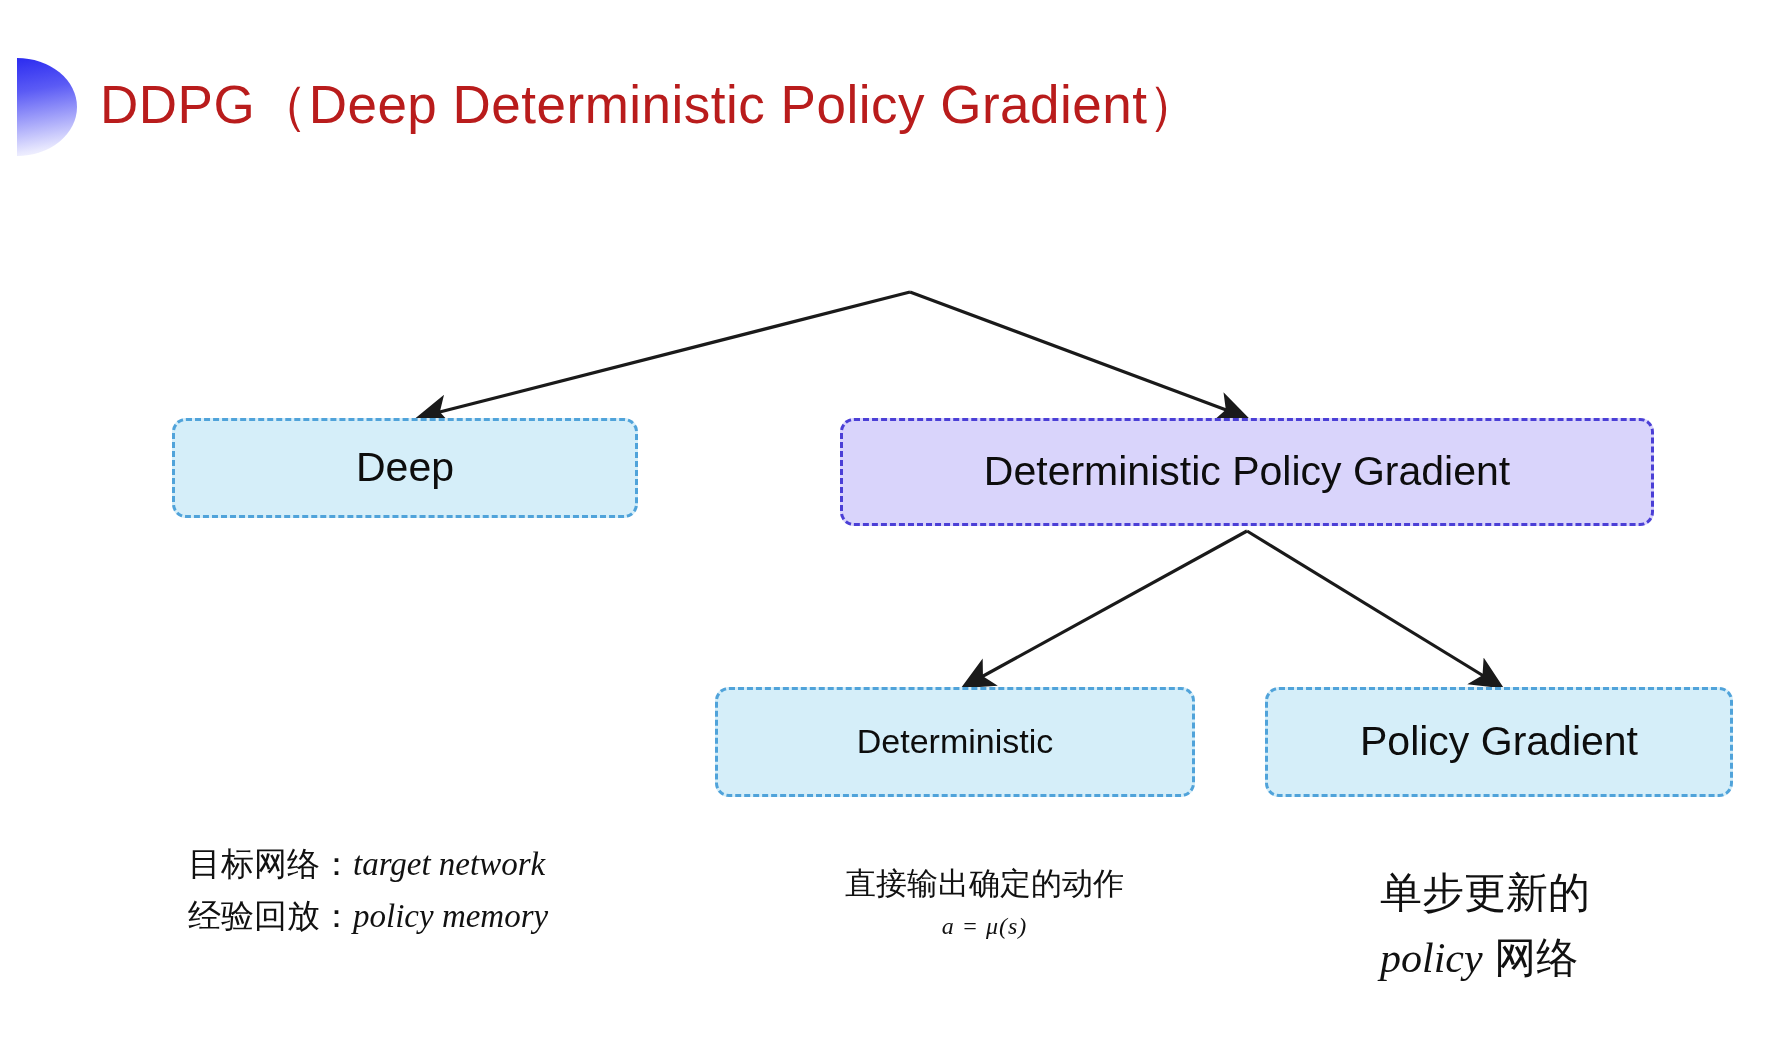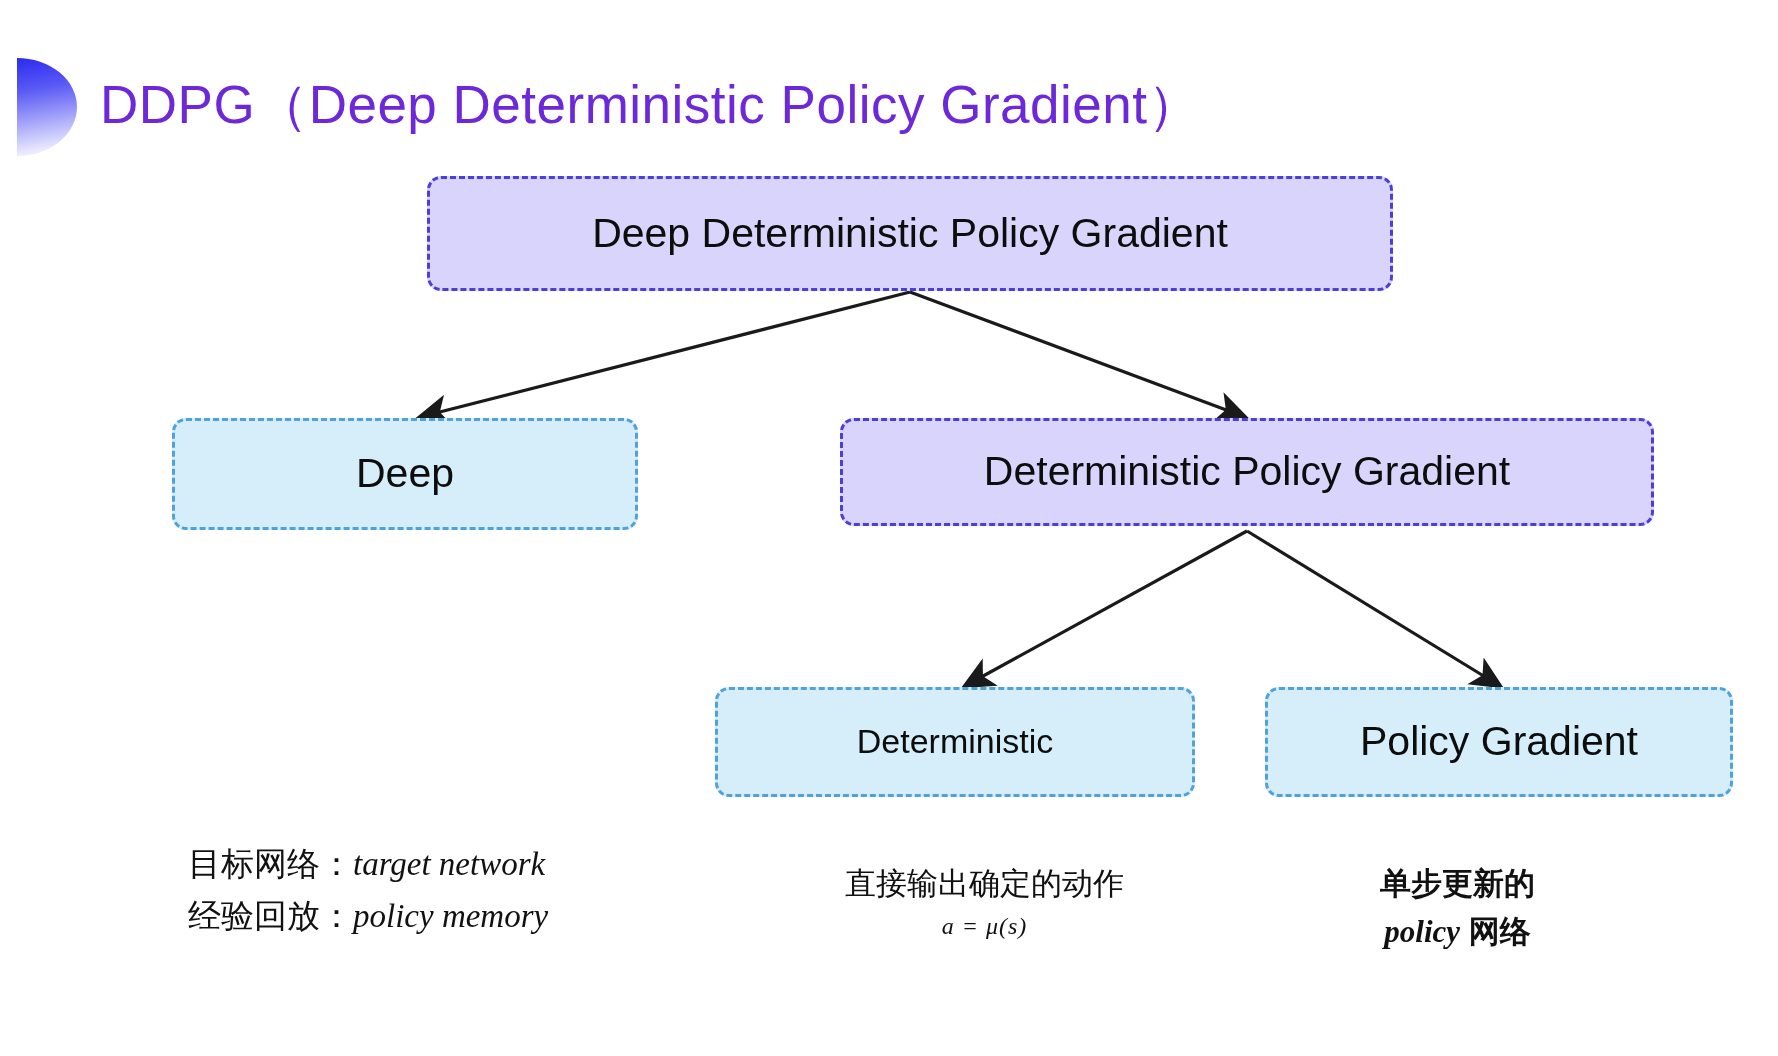--- a/index.html
+++ b/index.html
@@ -34,7 +34,7 @@
     left: 100px;
     top: 70px;
     font-size: 53px;
-    color: #6d28d9;
+    color: #b91c1c;
     letter-spacing: 0.5px;
     white-space: nowrap;
     font-weight: 400;

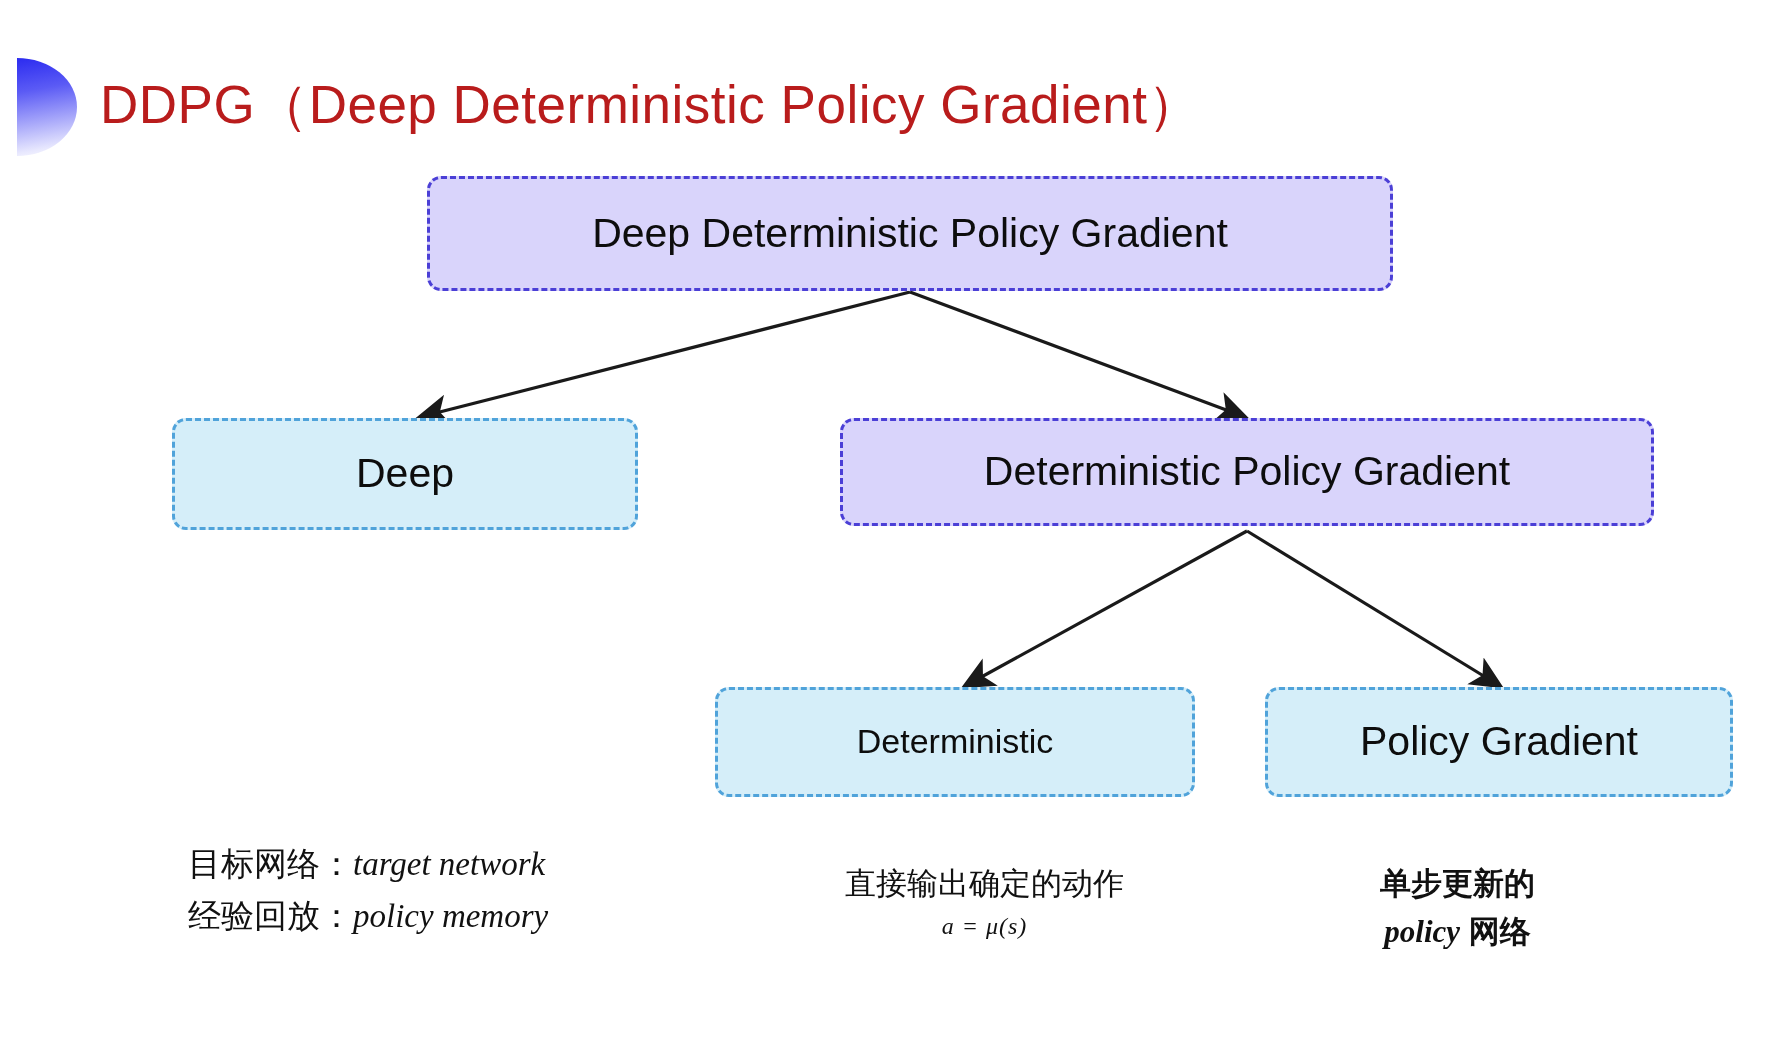--- a/index.html
+++ b/index.html
@@ -155,7 +155,6 @@
     <line x1="1247" y1="531" x2="1500" y2="686" stroke="#1a1a1a" stroke-width="3.2" marker-end="url(#arrowhead)"></line>
   </svg>
 
-  <div class="node purple" id="node-root">Deep Deterministic Policy Gradient</div>
 
   <div class="node blue" id="node-deep">Deep</div>
 

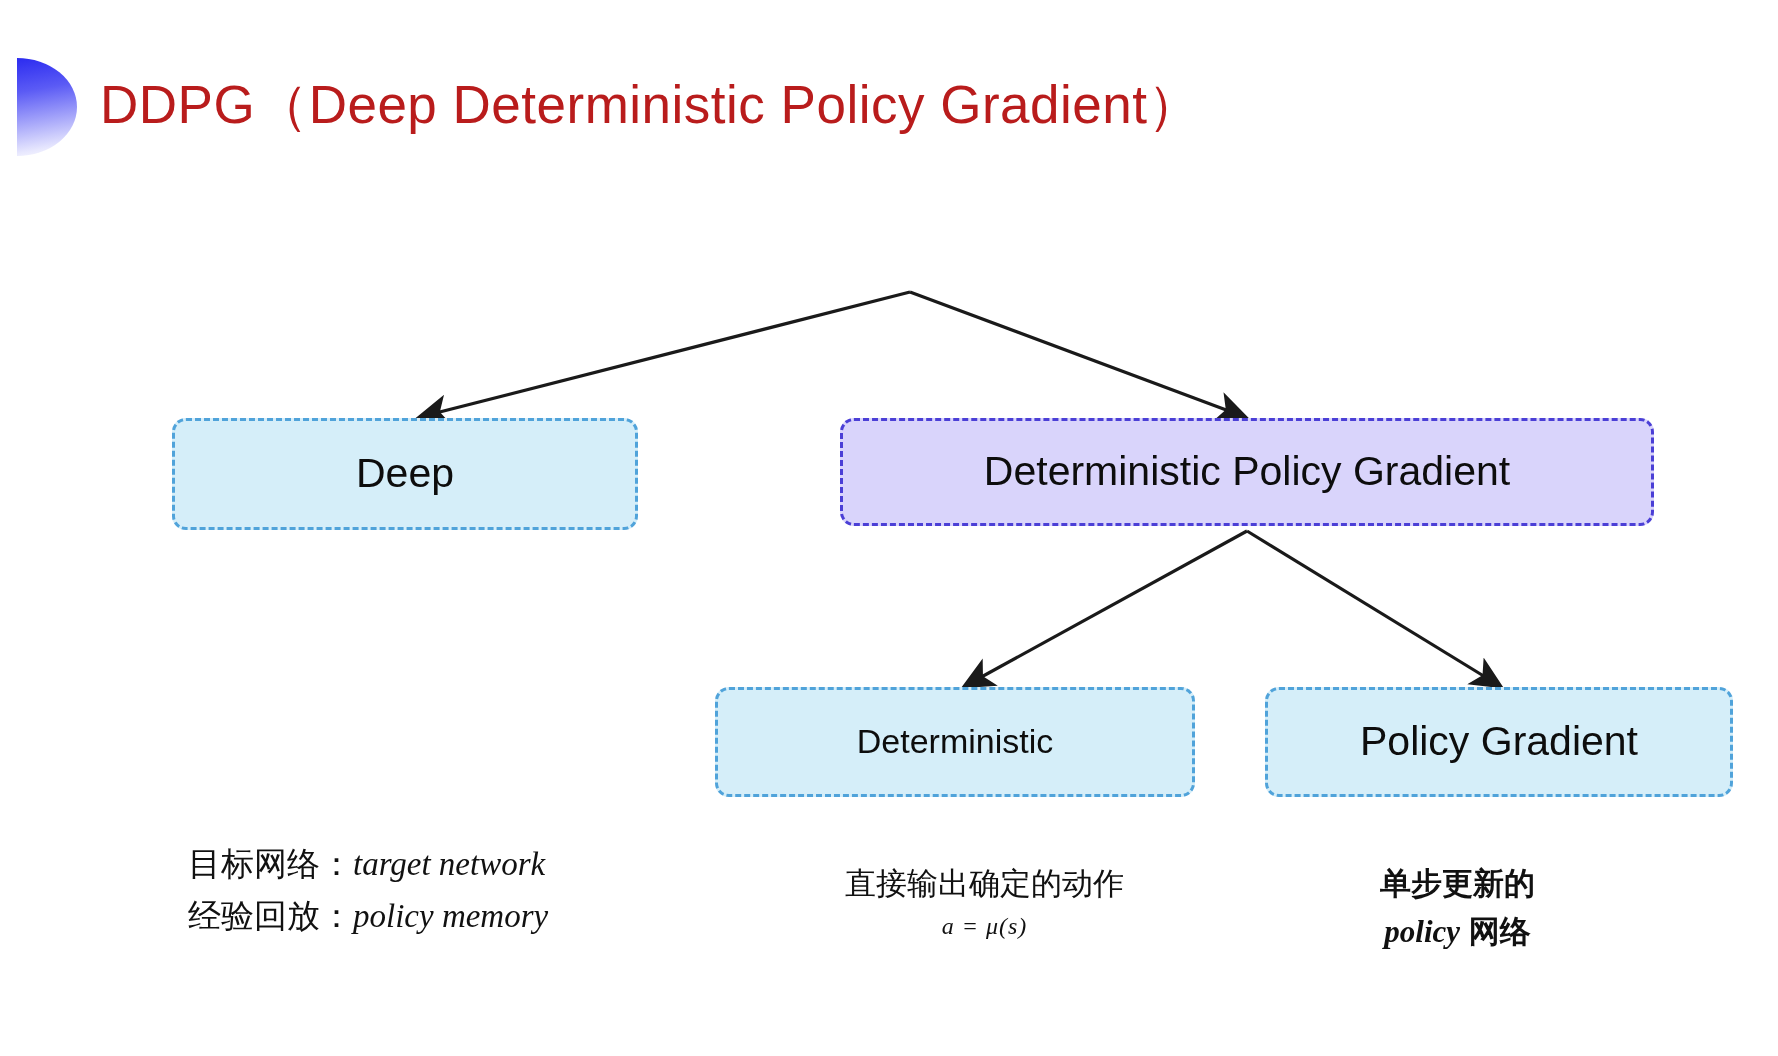--- a/index.html
+++ b/index.html
@@ -71,7 +71,7 @@
   }
 
   #node-root   { left: 427px; top: 176px;  width: 966px; height: 115px; font-size: 41px; }
-  #node-deep   { left: 172px; top: 418px;  width: 466px; height: 112px; font-size: 41px; }
+  #node-deep   { left: 172px; top: 418px;  width: 466px; height: 100px; font-size: 41px; }
   #node-dpg    { left: 840px; top: 418px;  width: 814px; height: 108px; font-size: 41px; }
   #node-det    { left: 715px; top: 687px;  width: 480px; height: 110px; font-size: 34px; }
   #node-pg     { left: 1265px; top: 687px; width: 468px; height: 110px; font-size: 41px; }

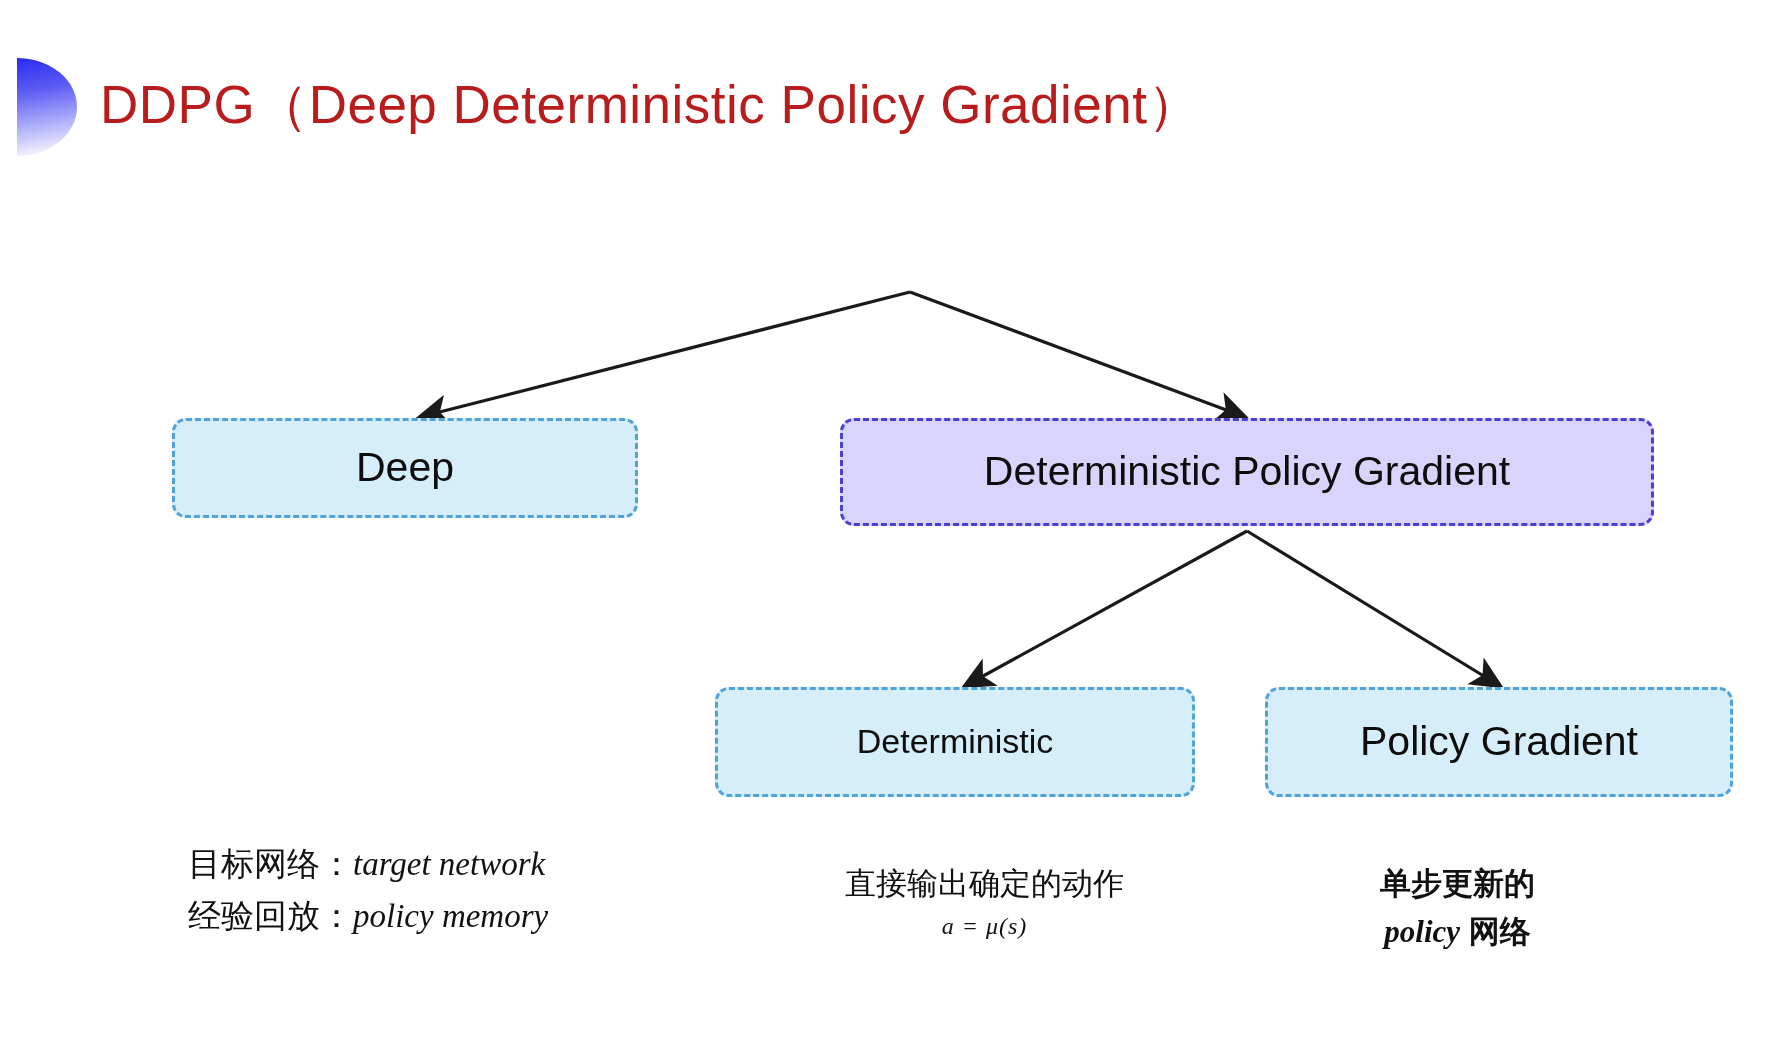--- a/index.html
+++ b/index.html
@@ -115,9 +115,7 @@
   #caption-right {
     left: 1380px;
     top: 860px;
-    font-size: 31px;
-    text-align: center;
-    font-weight: bold;
+    font-size: 42px;
   }
   #caption-right .line { display: block; }
 

